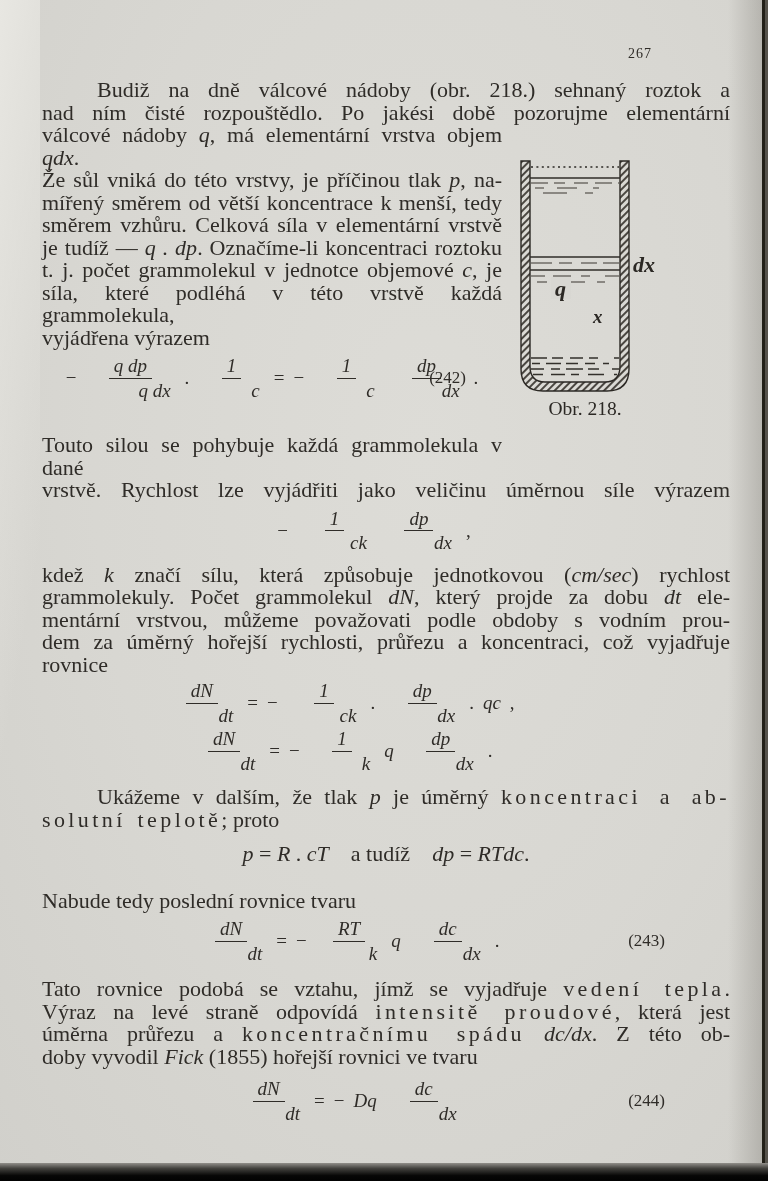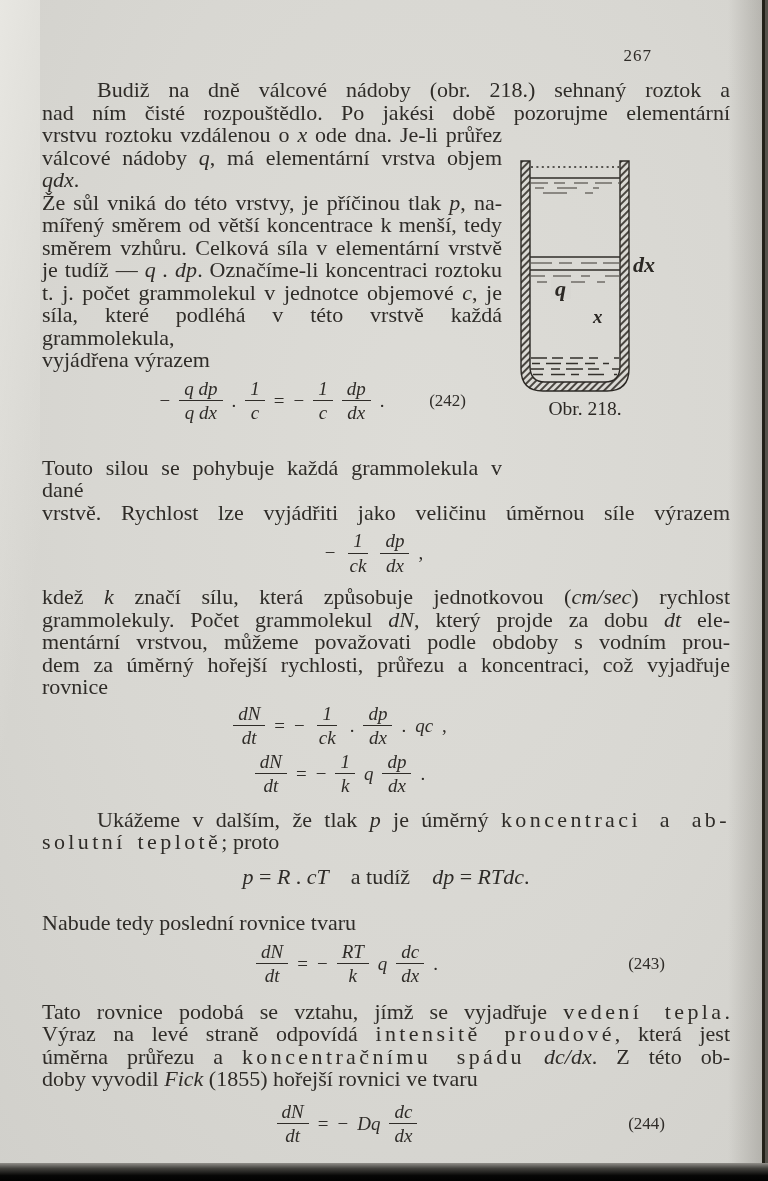--- a/index.html
+++ b/index.html
@@ -19,7 +19,7 @@
   .bottom-strip{position:absolute;left:0;right:0;bottom:0;height:18px;
     background:linear-gradient(#918f8a 0%,#43423e 30%,#070706 70%,#020202 100%);}
   
-  .pagenum{position:absolute;top:46px;right:116px;font-size:17px;letter-spacing:1px;}
+  .pagenum{position:absolute;top:46px;right:116px;font-size:14px;letter-spacing:1px;}
   
   .doc{position:absolute;left:42px;top:79px;width:688px;}
   .line{width:688px;font-size:22px;line-height:22.5px;text-align:justify;text-align-last:justify;}

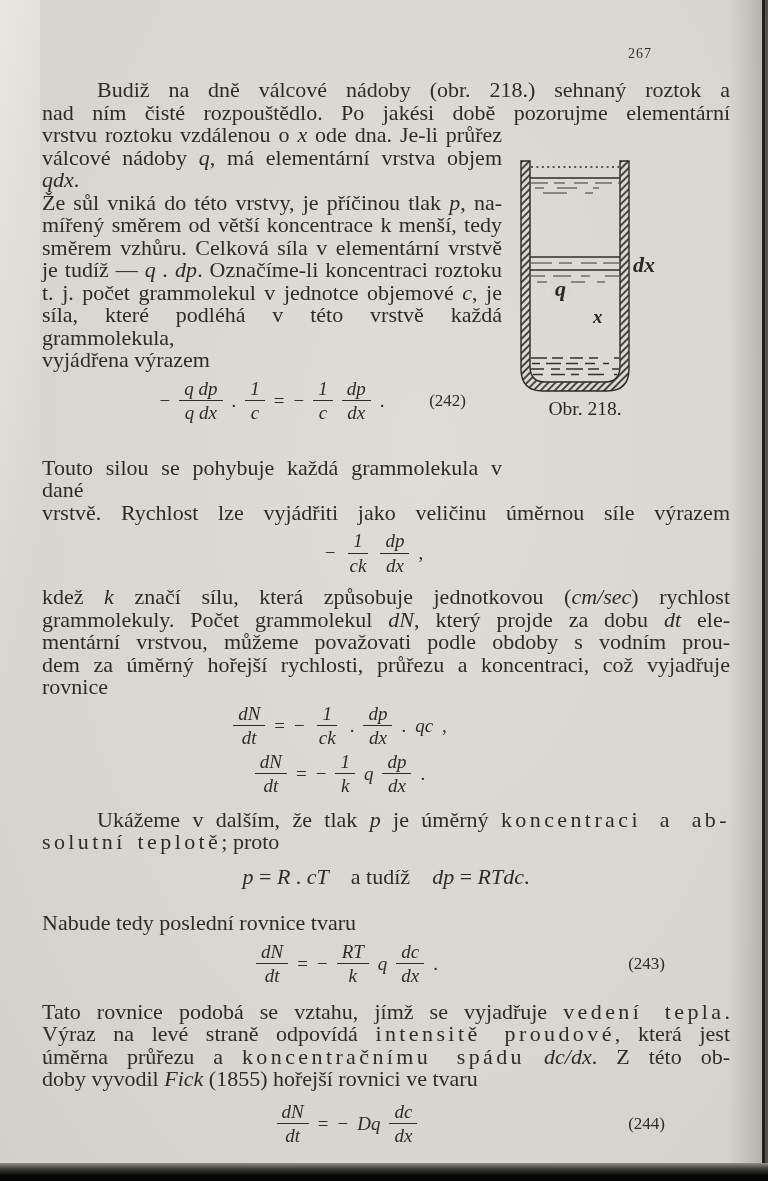--- a/index.html
+++ b/index.html
@@ -56,7 +56,6 @@
   <div class="doc" id="doc">
       <div class="line" style="text-indent: 55px;"><span class="n">Budiž na dně válcové nádoby (obr. 218.) sehnaný roztok a</span></div>
       <div class="line"><span class="n">nad ním čisté rozpouštědlo. Po jakési době pozorujme elementární</span></div>
-      <div class="line narrow"><span class="n">vrstvu roztoku vzdálenou o </span><span class="i">x</span><span class="n"> ode dna. Je-li průřez</span></div>
       <div class="line narrow"><span class="n">válcové nádoby </span><span class="i">q</span><span class="n">, má elementární vrstva objem </span><span class="i">qdx</span><span class="n">.</span></div>
       <div class="line narrow"><span class="n">Že sůl vniká do této vrstvy, je příčinou tlak </span><span class="i">p</span><span class="n">, na-</span></div>
       <div class="line narrow"><span class="n">mířený směrem od větší koncentrace k menší, tedy</span></div>

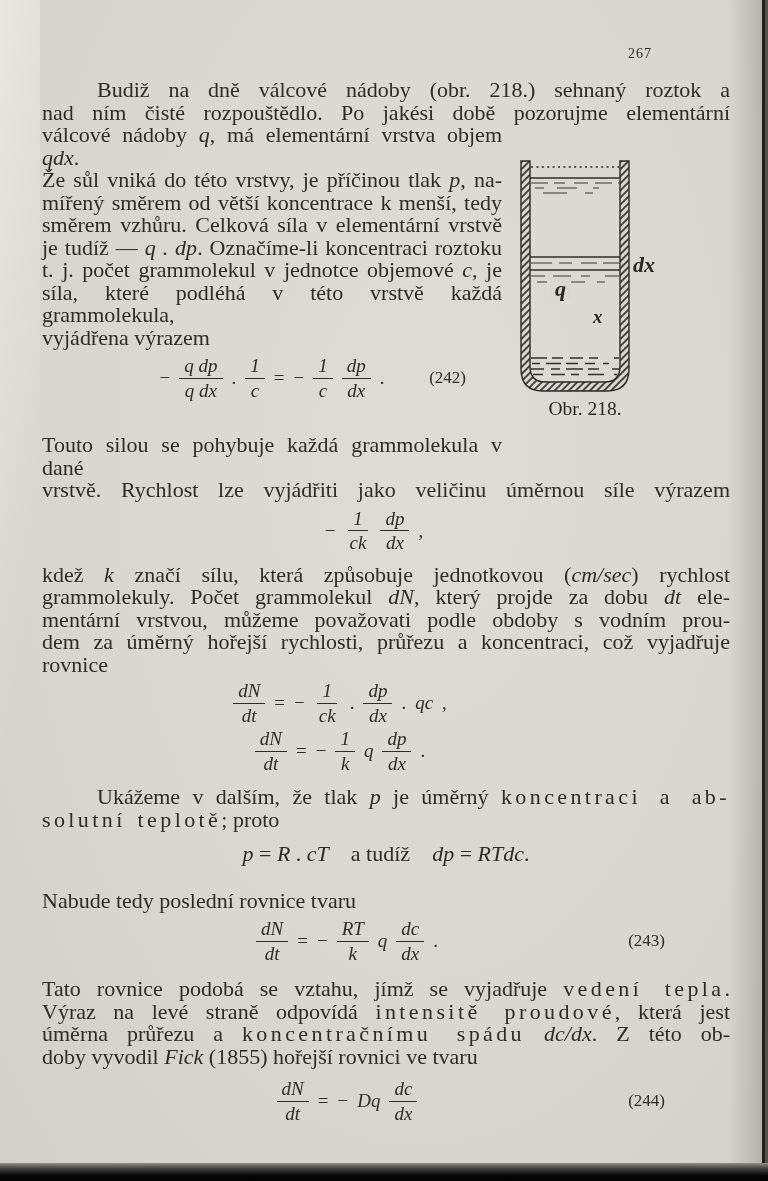--- a/index.html
+++ b/index.html
@@ -36,7 +36,7 @@
       font-size:19px;line-height:1.12;font-style:italic;min-height:46px;}
   .frac{display:inline-flex;flex-direction:column;align-items:center;margin:0 2px;}
   .fnum{padding:0 5px 1px;border-bottom:1.6px solid #2f2c28;white-space:nowrap;}
-  .fden{padding:1px 5px 0;white-space:nowrap;}
+  .fden{padding:1px 5px 0;white-space:nowrap;margin-left:48px;}
   .op{font-style:normal;margin:0 2px;}
   .it{font-style:italic;}
   .eqtag{position:absolute;top:50%;transform:translateY(-50%);font-style:normal;font-size:17px;}

